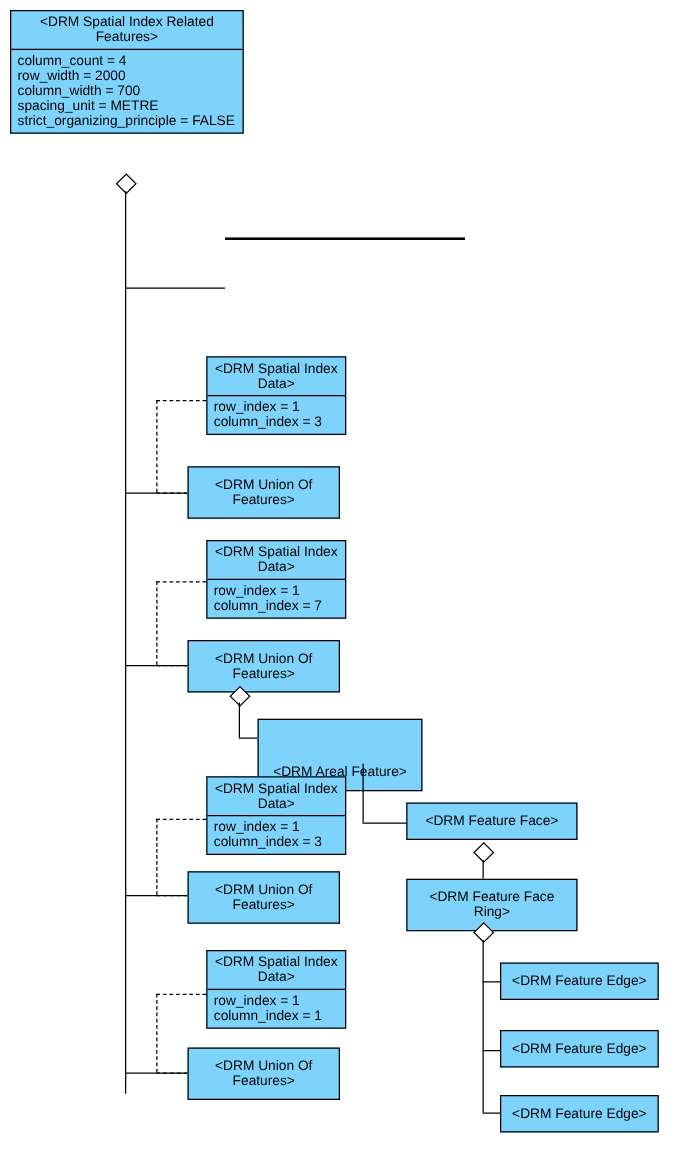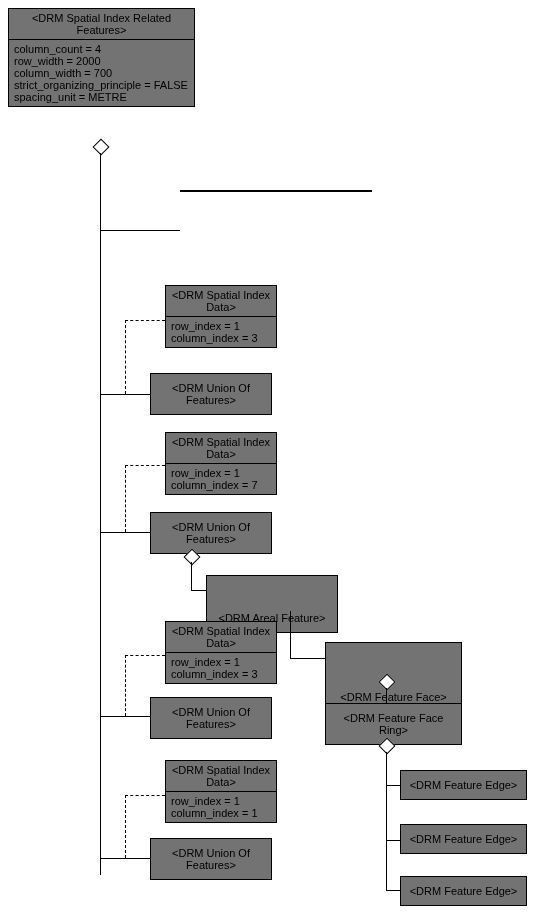--- a/index.html
+++ b/index.html
@@ -15,7 +15,7 @@
     .uml-class {
       position: absolute;
       border: 1px solid black;
-      background: #737373;
+      background: #7dd3fc;
     }
     .uml-title {
       text-align: center;

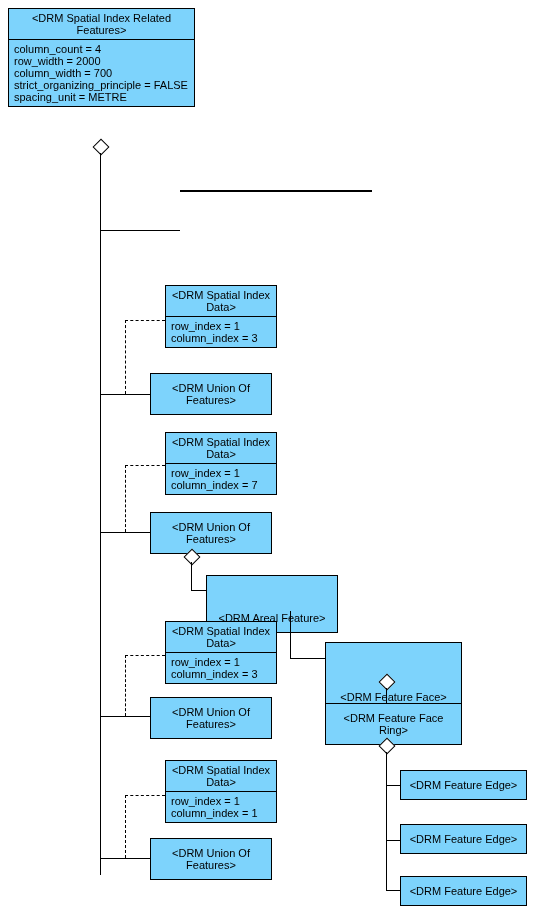--- a/index.html
+++ b/index.html
@@ -67,8 +67,8 @@
     <div>column_count = 4</div>
     <div>row_width = 2000</div>
     <div>column_width = 700</div>
+    <div>spacing_unit = METRE</div>
     <div>strict_organizing_principle = FALSE</div>
-    <div>spacing_unit = METRE</div>
   </div>
 </div>
 <div class="diamond" style="left:95px; top:141px;"></div>

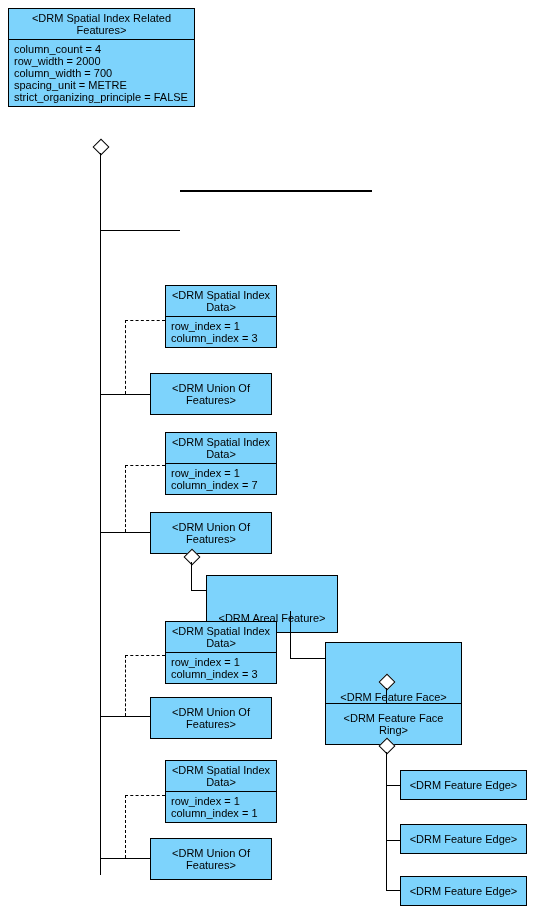--- a/index.html
+++ b/index.html
@@ -138,7 +138,7 @@
 </div>
 
 <div class="uml-class" style="left:325px; top:642px; width:135px;">
-  <div class="uml-title no-border" style="padding:8px 5px;margin-top:40px;">&lt;DRM Feature Face&gt;</div>
+  <div class="uml-title no-border" style="padding:8px 5px;">&lt;DRM Feature Face&gt;</div>
 </div>
 <div class="diamond" style="left:381px; top:676px;"></div>
 <div class="line line-v" style="left:386px; top:688px; height:15px;"></div>

